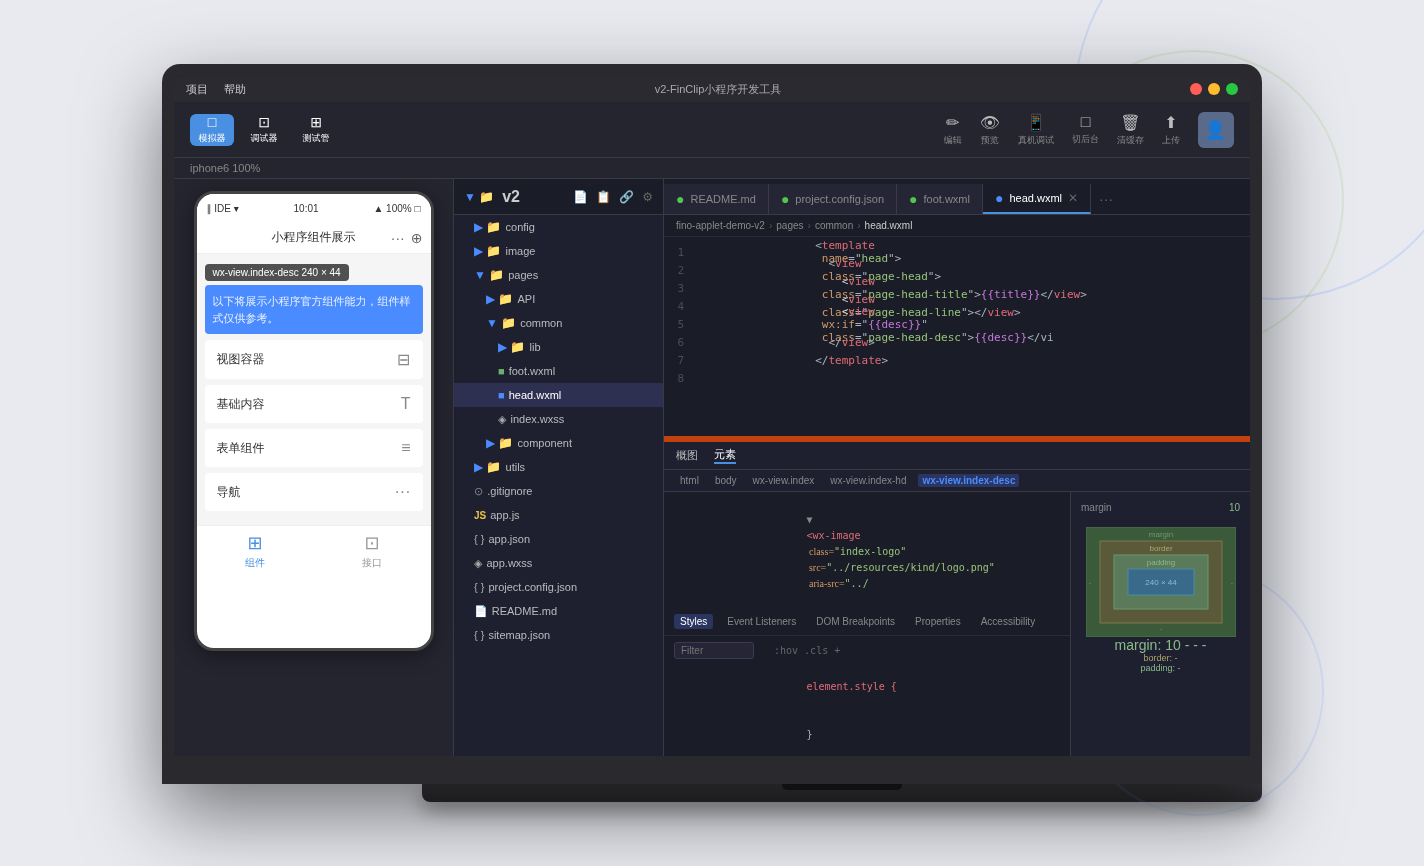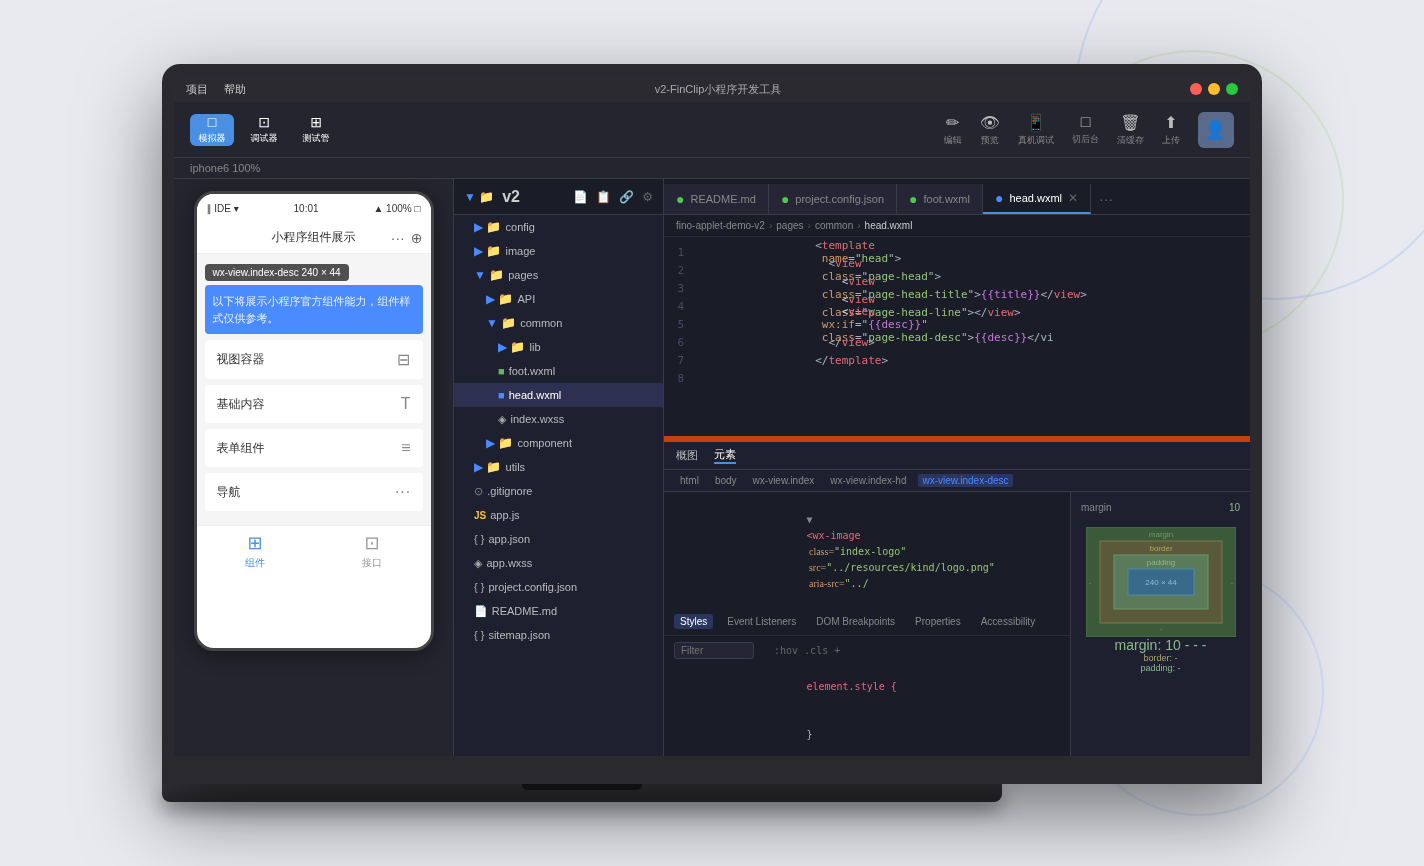--- a/index.html
+++ b/index.html
@@ -604,7 +604,7 @@
 <div class="bg-circle bg-circle-2"></div>
 <div class="bg-circle bg-circle-3"></div>
 
-<div style="display:flex;flex-direction:column;align-items:flex-start;">
+<div style="display:flex;flex-direction:column;align-items:flex-end;">
   <div class="laptop-outer">
     <div class="laptop-screen">
       <div class="app-window">

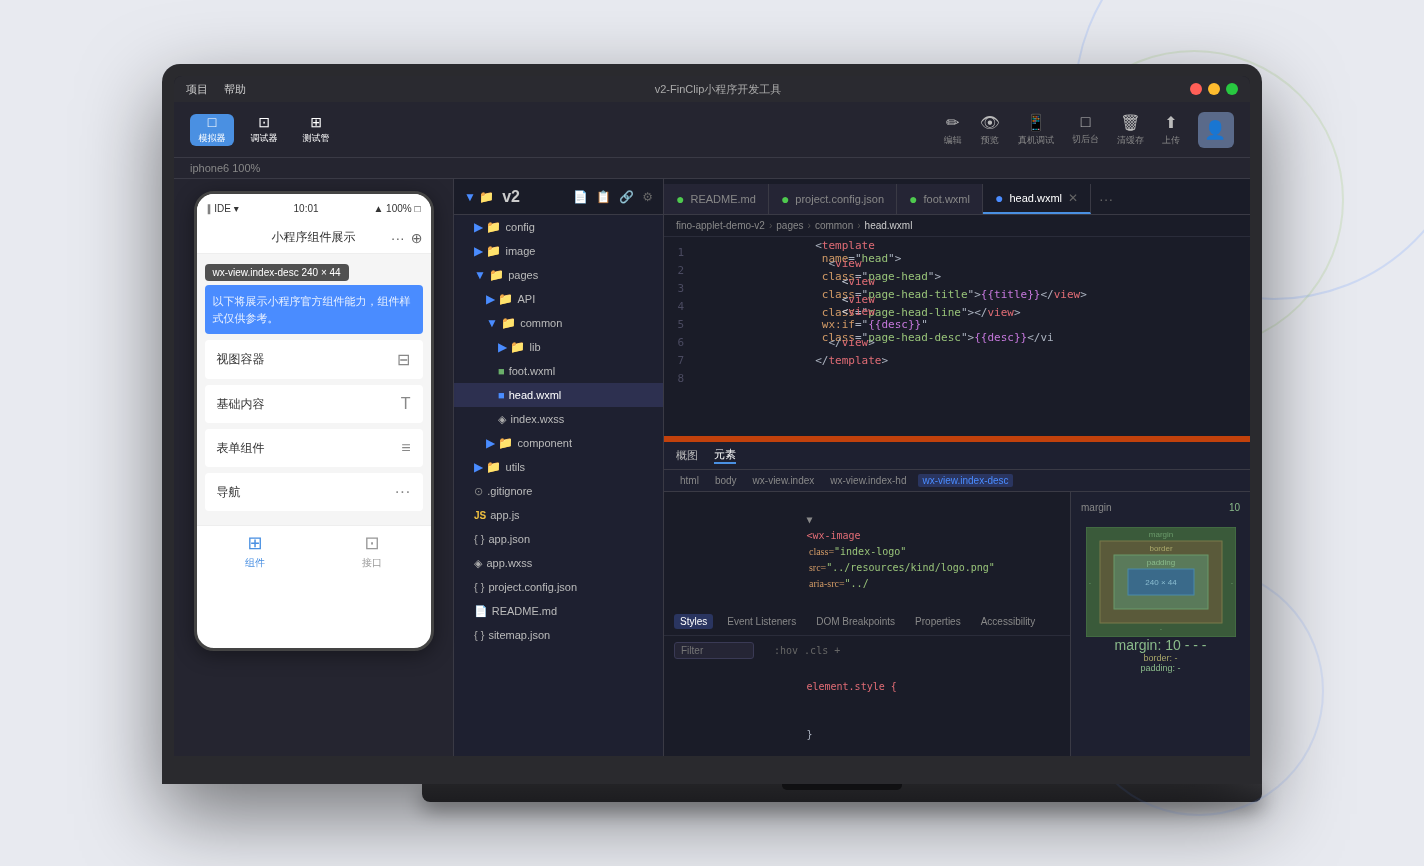--- a/index.html
+++ b/index.html
@@ -492,7 +492,7 @@
       cursor: pointer;
       white-space: nowrap;
     }
-    .html-tag.active { background: #2a3560; color: #4a8cff; }
+    .html-tag.active { background: #2a3560; color: #4a8cff; font-weight: bold; }
     .devtools-content {
       display: flex;
       flex: 1;

